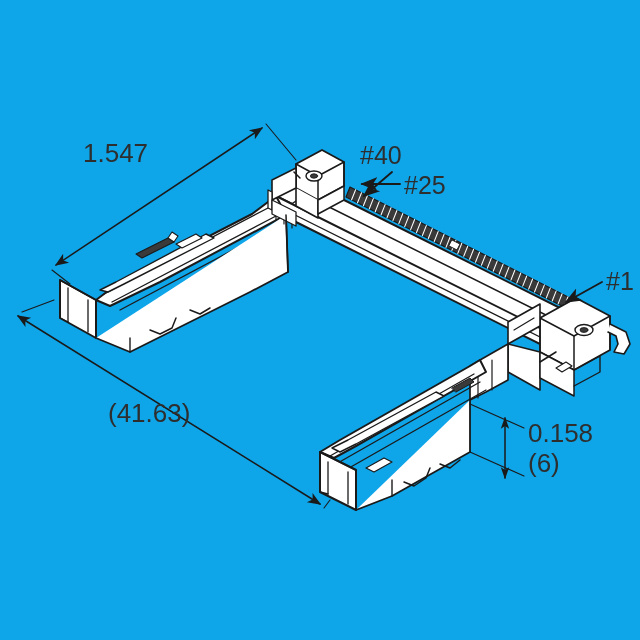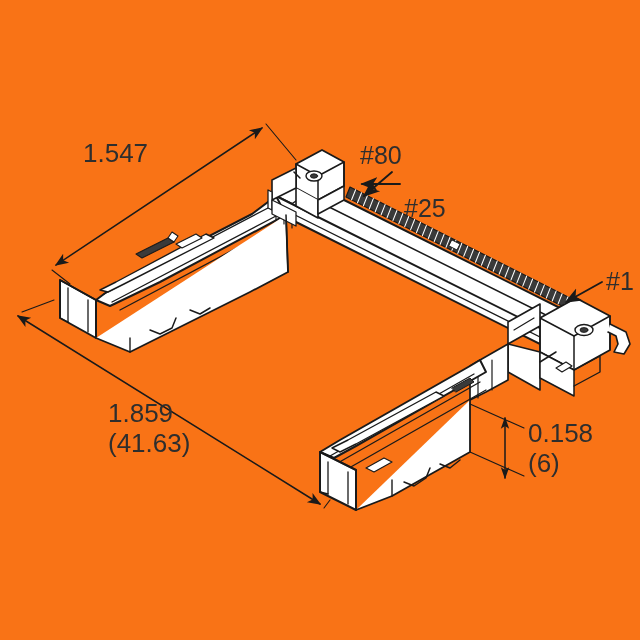--- a/index.html
+++ b/index.html
@@ -12,7 +12,7 @@
     position: relative;
     width: 640px;
     height: 640px;
-    background: #f97316;
+    background: #0ea5e9;
     overflow: hidden;
     font-family: "Liberation Sans", sans-serif;
   }

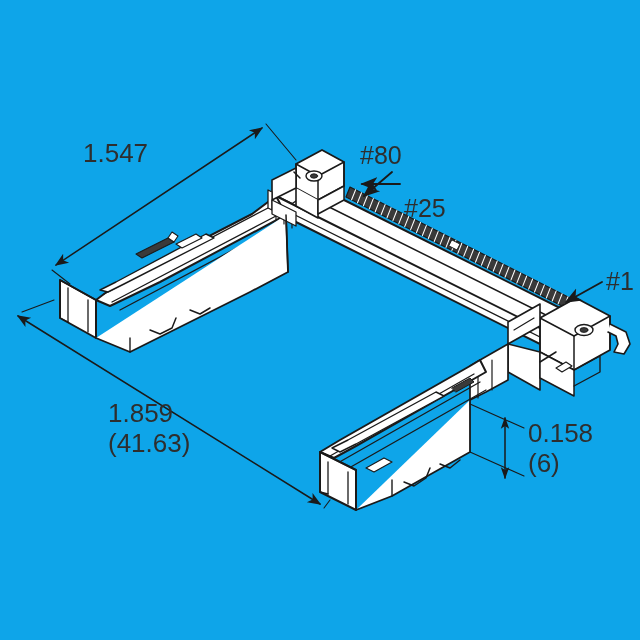--- a/index.html
+++ b/index.html
@@ -278,7 +278,7 @@
     <span class="l2">(6)</span>
   </div>
 
-  <div class="pin-text" id="t-p50">#80</div>
+  <div class="pin-text" id="t-p50">#40</div>
   <div class="pin-text" id="t-p25">#25</div>
   <div class="pin-text" id="t-p1">#1</div>
 

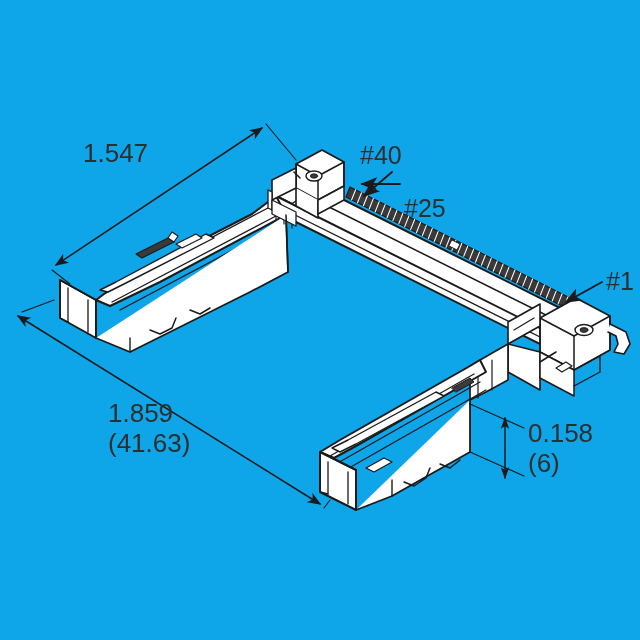--- a/index.html
+++ b/index.html
@@ -47,7 +47,7 @@
   #t-length { left: 108px; top: 398px; }
   #t-height { left: 528px; top: 418px; }
   #t-p50 { left: 360px; top: 142px; }
-  #t-p25 { left: 404px; top: 172px; margin-top: 23px; }
+  #t-p25 { left: 404px; top: 172px; }
   #t-p1  { left: 606px; top: 268px; }
 </style>
 </head>

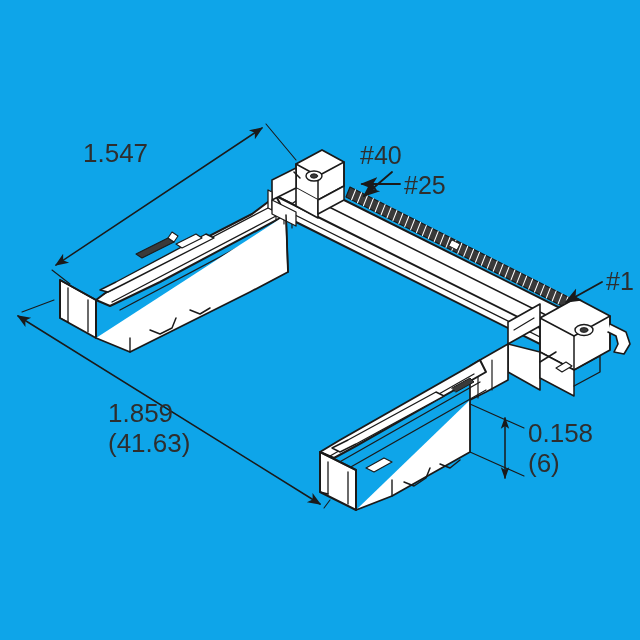--- a/index.html
+++ b/index.html
@@ -269,7 +269,6 @@
   </div>
 
   <div class="dim-text" id="t-length">
-    <span>1.859</span>
     <span class="l2">(41.63)</span>
   </div>
 

